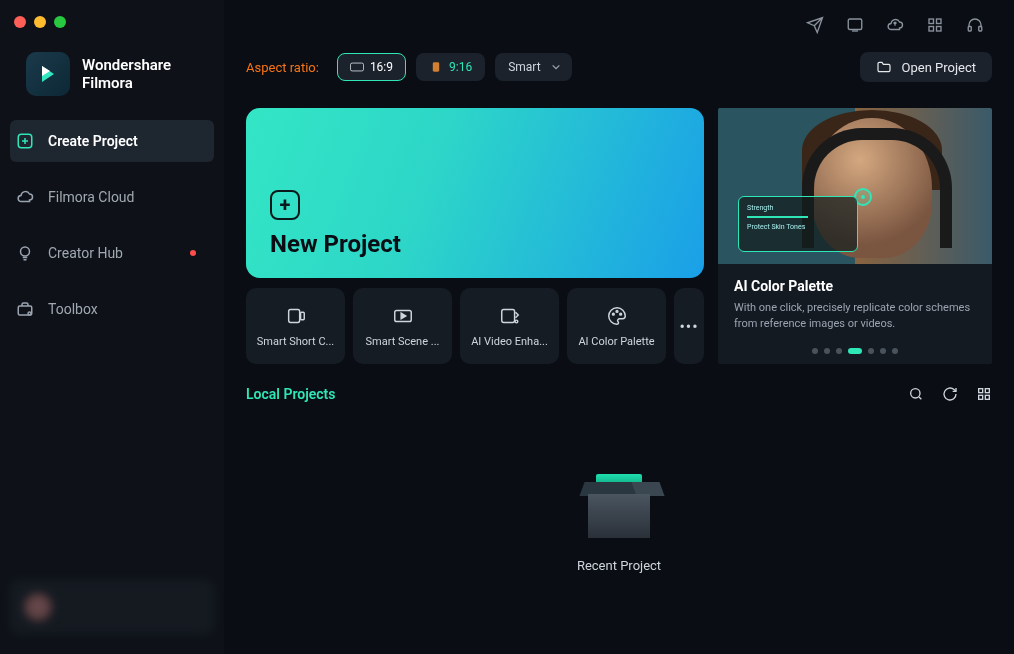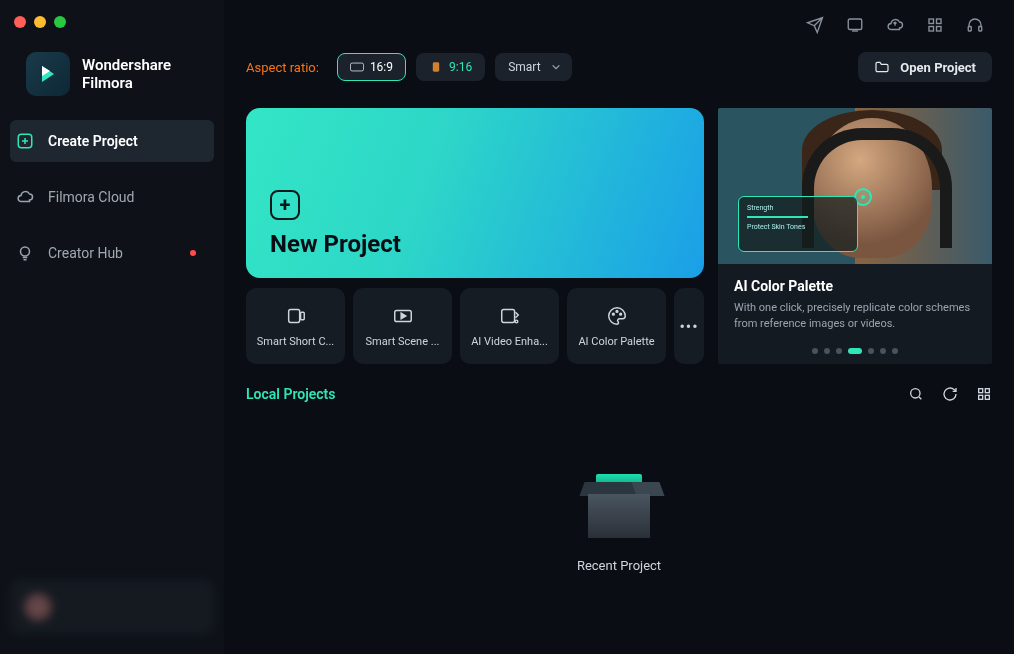--- a/index.html
+++ b/index.html
@@ -35,7 +35,7 @@
 .chip .ar-icon { width: 14px; height: 10px; }
 .chip.more { gap: 10px; padding-right: 10px;}
 .spacer { flex: 1; }
-.open-btn { display: flex; align-items: center; gap: 10px; padding: 7px 16px; border-radius: 8px; background: #1b222c; font-size: 13px; color: #e6e9ec; cursor: pointer; font-weight: bold; }
+.open-btn { display: flex; align-items: center; gap: 10px; padding: 7px 16px; border-radius: 8px; background: #1b222c; font-size: 13px; color: #e6e9ec; cursor: pointer; }
 
 .hero-row { display: flex; gap: 14px; height: 256px; }
 .hero-left { width: 458px; display: flex; flex-direction: column; gap: 10px; }

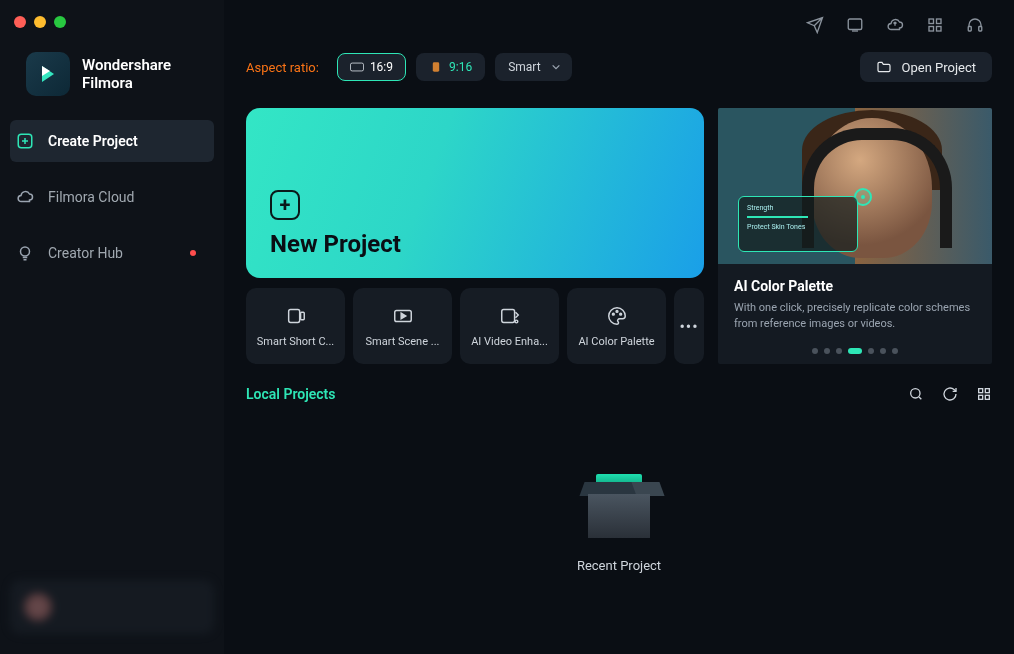--- a/index.html
+++ b/index.html
@@ -128,6 +128,16 @@
       <span>Creator Hub</span>
       <span class="nav-dot"></span>
     </div>
+    <div class="nav-item">
+      <span class="nicon">
+        <svg width="18" height="18" viewBox="0 0 24 24" fill="none" stroke="currentColor" stroke-width="2">
+            <rect x="3" y="8" width="18" height="12" rx="2"></rect>
+            <path d="M8 8V6a2 2 0 0 1 2-2h4a2 2 0 0 1 2 2v2"></path>
+            <circle cx="18" cy="18" r="2"></circle>
+          </svg>
+      </span>
+      <span>Toolbox</span>
+    </div>
   </div>
 
   <div class="user-box">

